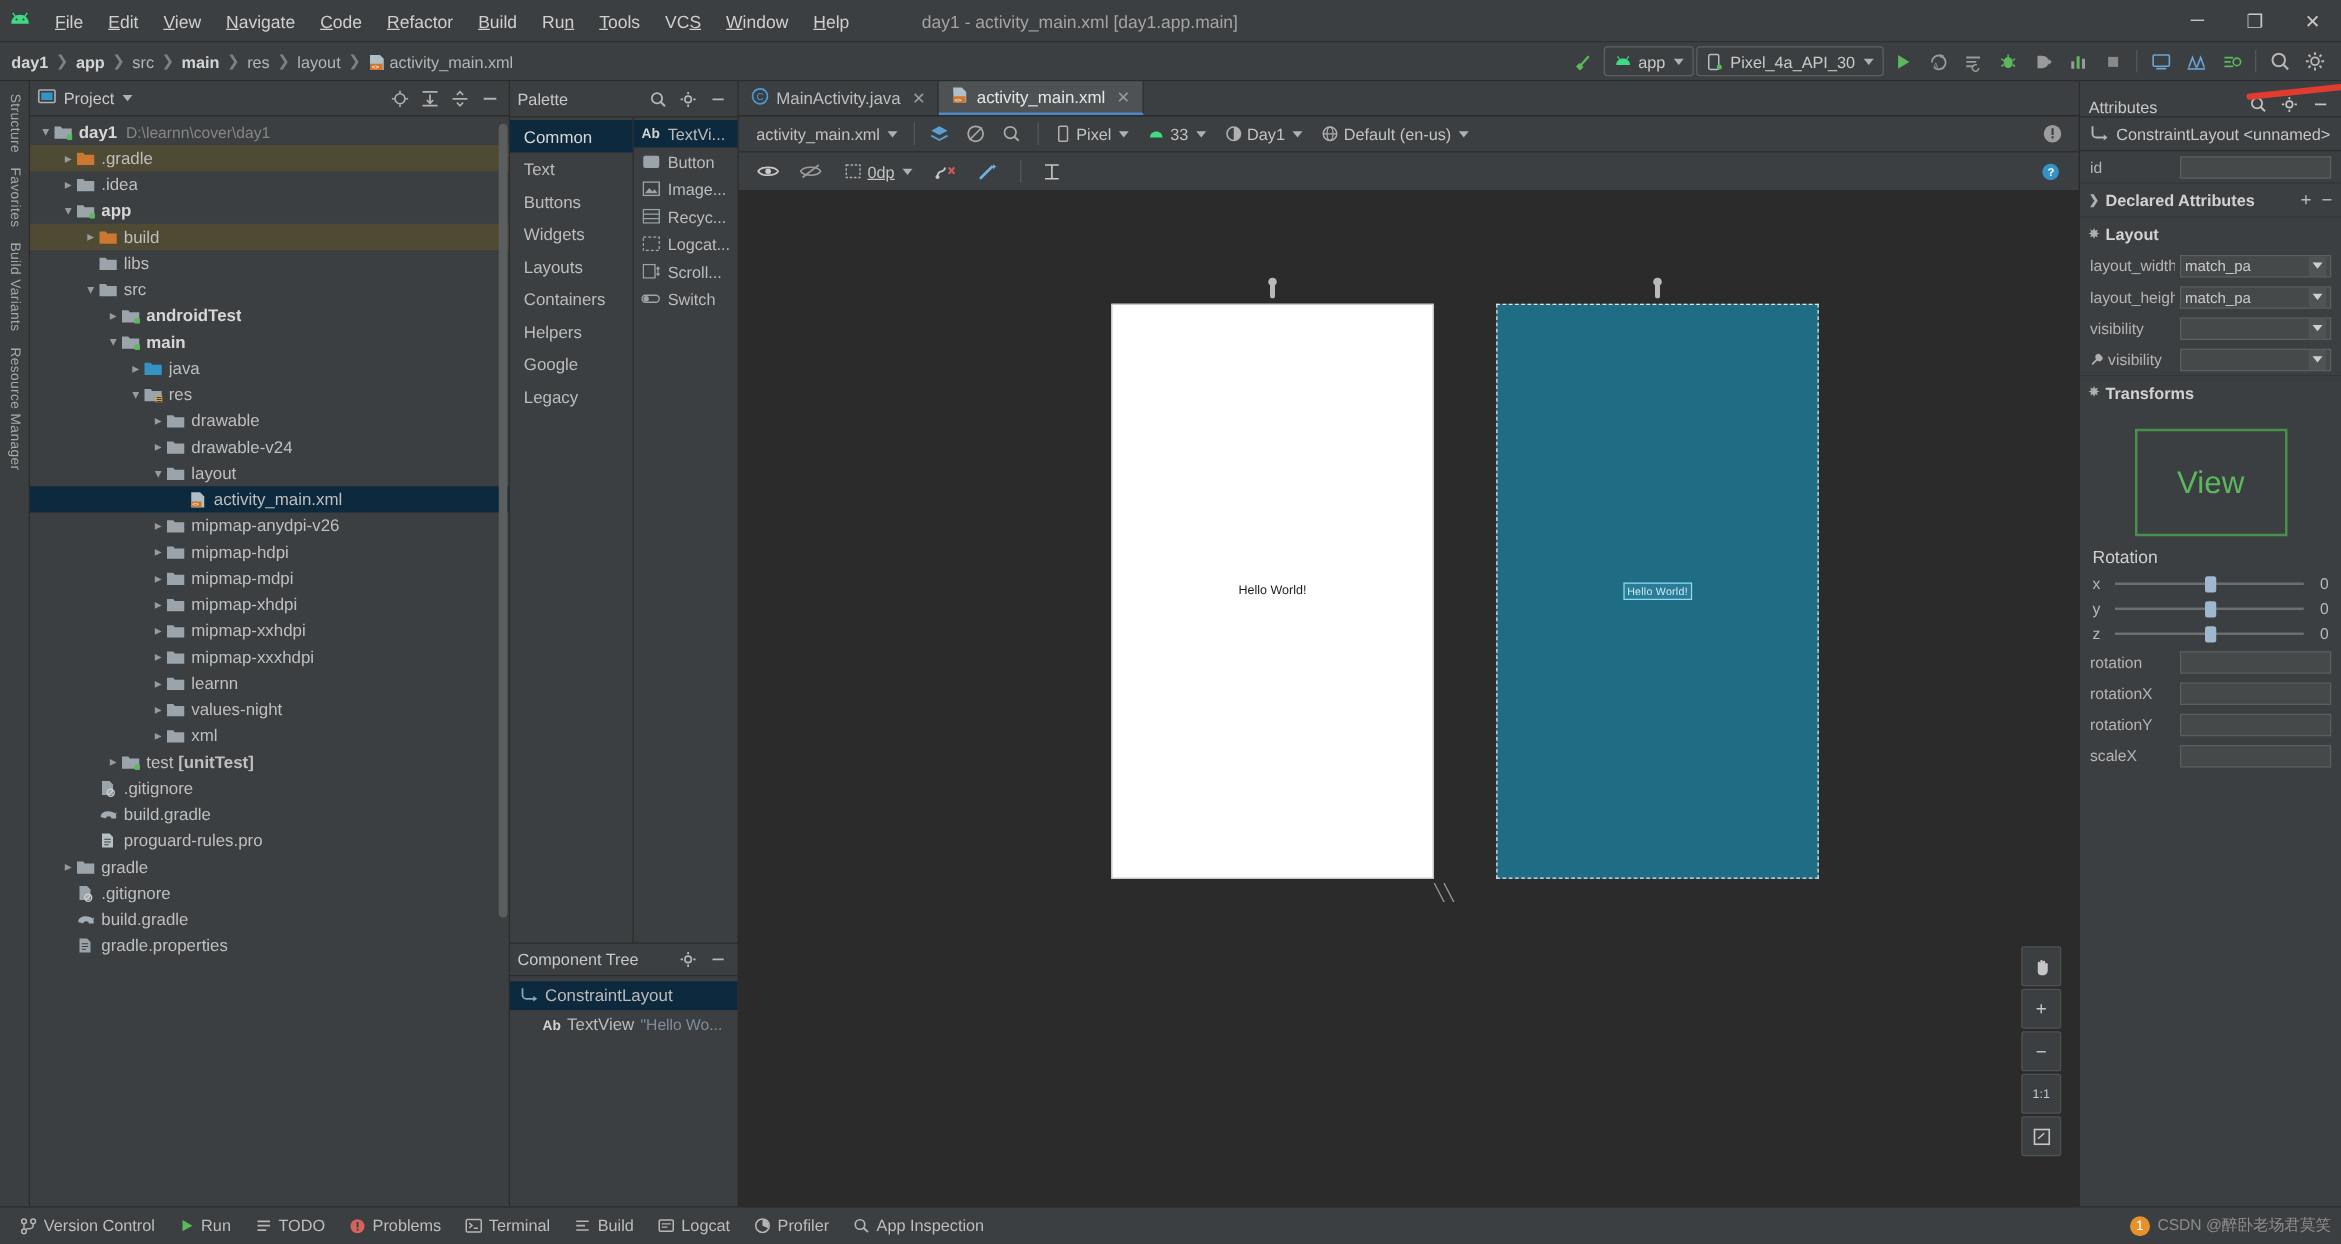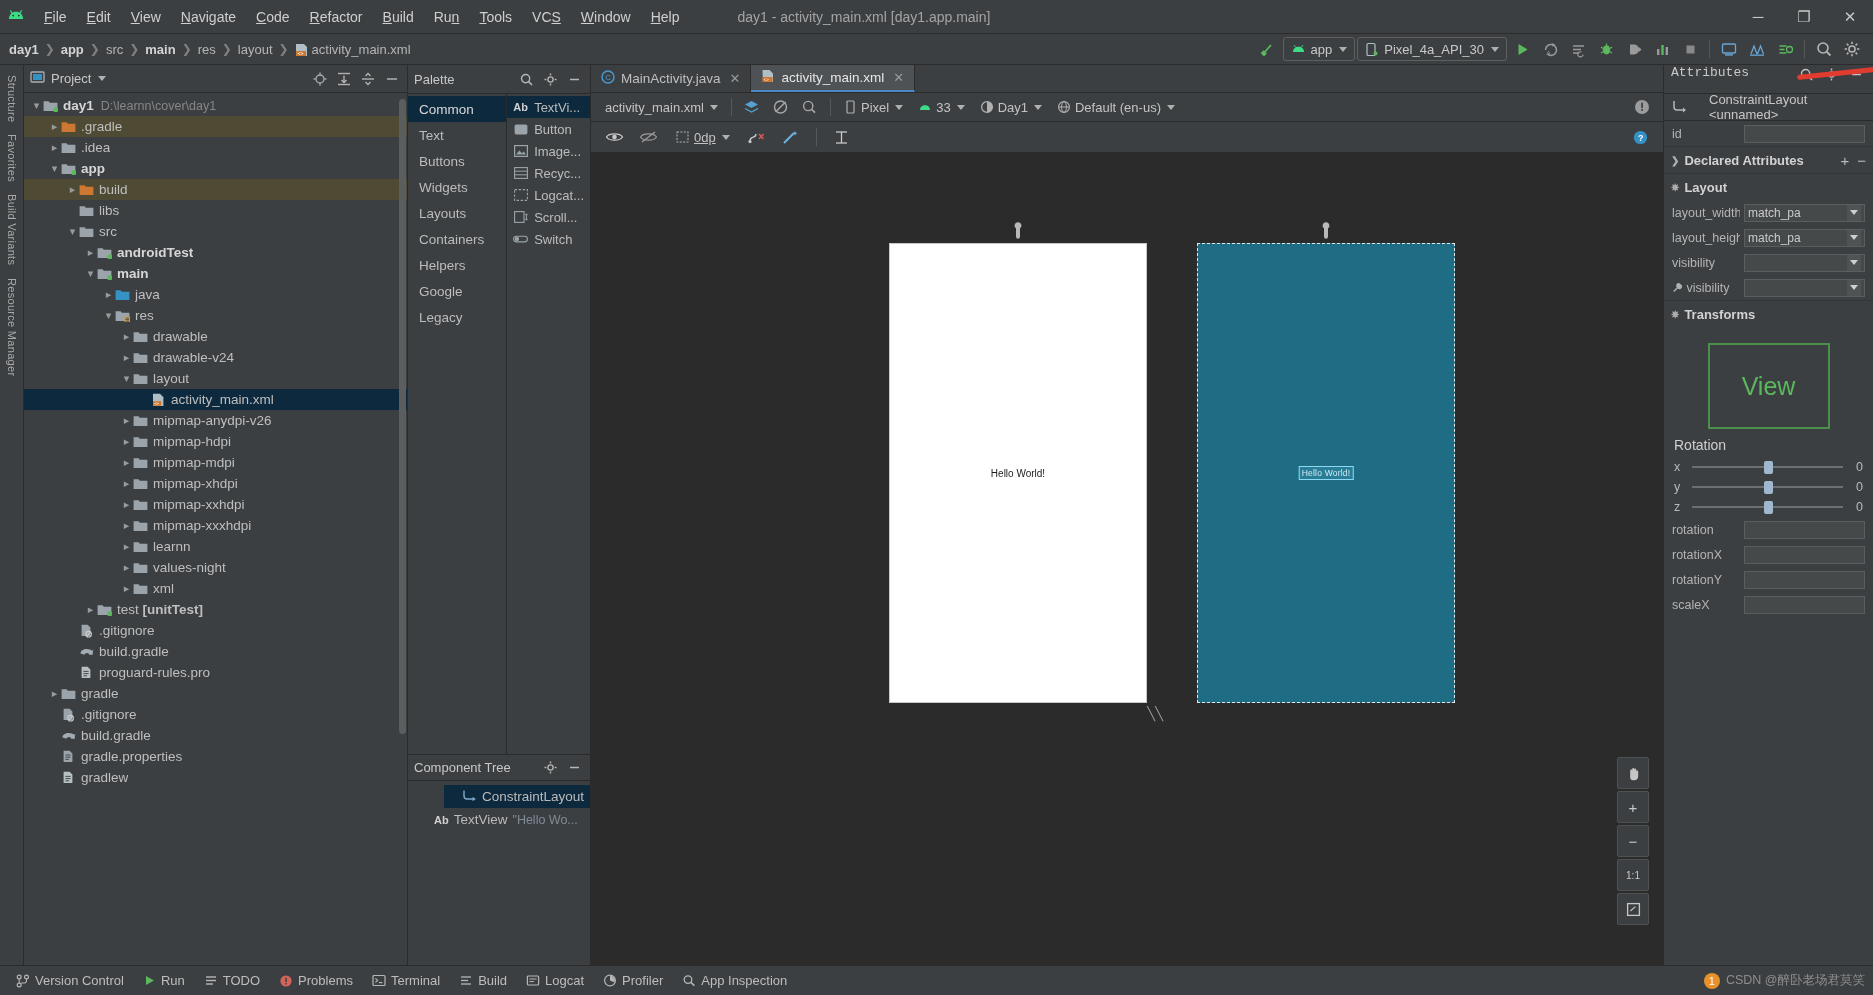--- a/index.html
+++ b/index.html
@@ -118,7 +118,7 @@
   
   .attrpanel { width:210px; background:#3c3f41; border-left:1px solid #2b2b2b; display:flex;
                flex-direction:column; }
-  .ap-head { height:28px; display:flex; align-items:flex-start; padding:0 7px; flex:0 0 28px; position:relative;font-family:Liberation Mono, monospace; }
+  .ap-head { height:28px; display:flex; align-items:flex-end; padding:0 7px; flex:0 0 28px; position:relative; }
   .ap-head .ttl { font-size:13px; color:#c8c8c8; }
   .ap-icons { margin-left:auto; display:flex; gap:6px; align-items:center; }
   .ap-elem { height:28px; display:flex; align-items:center; gap:22px; padding:0 8px;

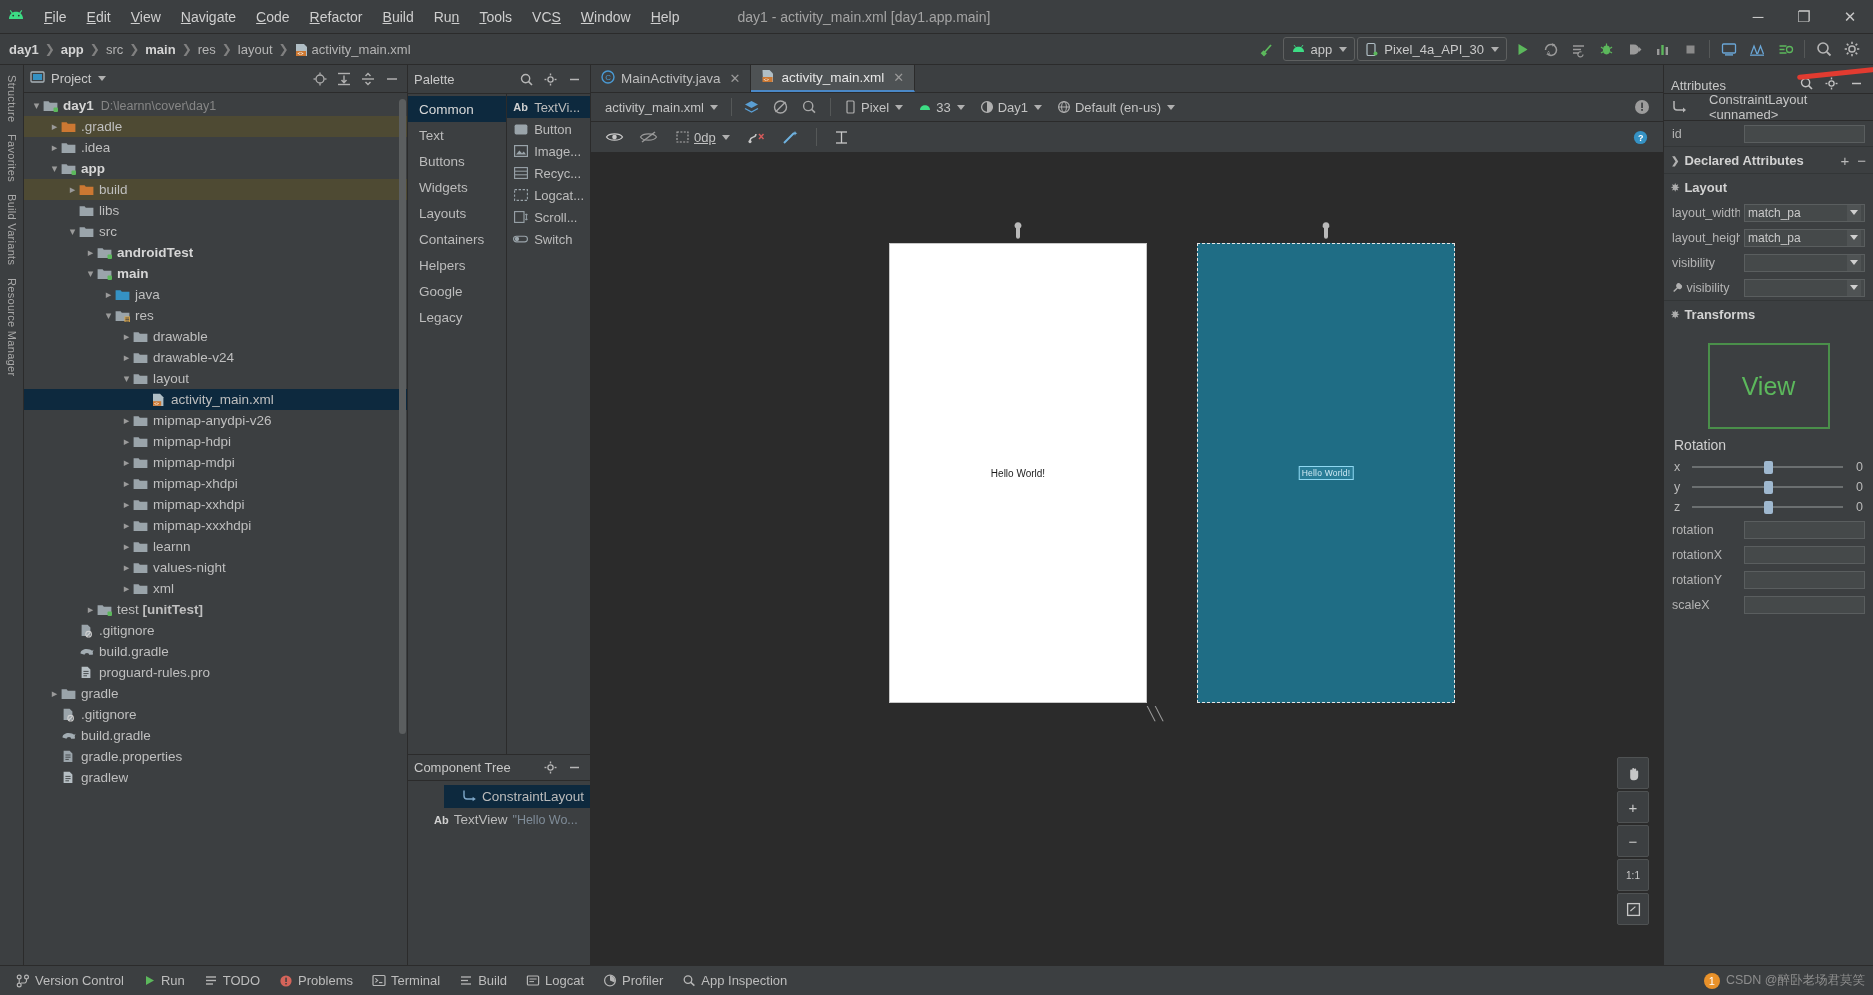--- a/index.html
+++ b/index.html
@@ -121,7 +121,7 @@
   .ap-head { height:28px; display:flex; align-items:flex-end; padding:0 7px; flex:0 0 28px; position:relative; }
   .ap-head .ttl { font-size:13px; color:#c8c8c8; }
   .ap-icons { margin-left:auto; display:flex; gap:6px; align-items:center; }
-  .ap-elem { height:28px; display:flex; align-items:center; gap:22px; padding:0 8px;
+  .ap-elem { height:28px; display:flex; align-items:center; gap:6px; padding:0 8px;
              border-top:1px solid #2b2b2b; border-bottom:1px solid #2b2b2b; font-size:13px; color:#c6c6c6; }
   .ap-row { height:25px; display:flex; align-items:center; padding:0 8px; gap:4px; font-size:12.5px; }
   .ap-lbl { width:68px; color:#b4b4b4; overflow:hidden; white-space:nowrap; }

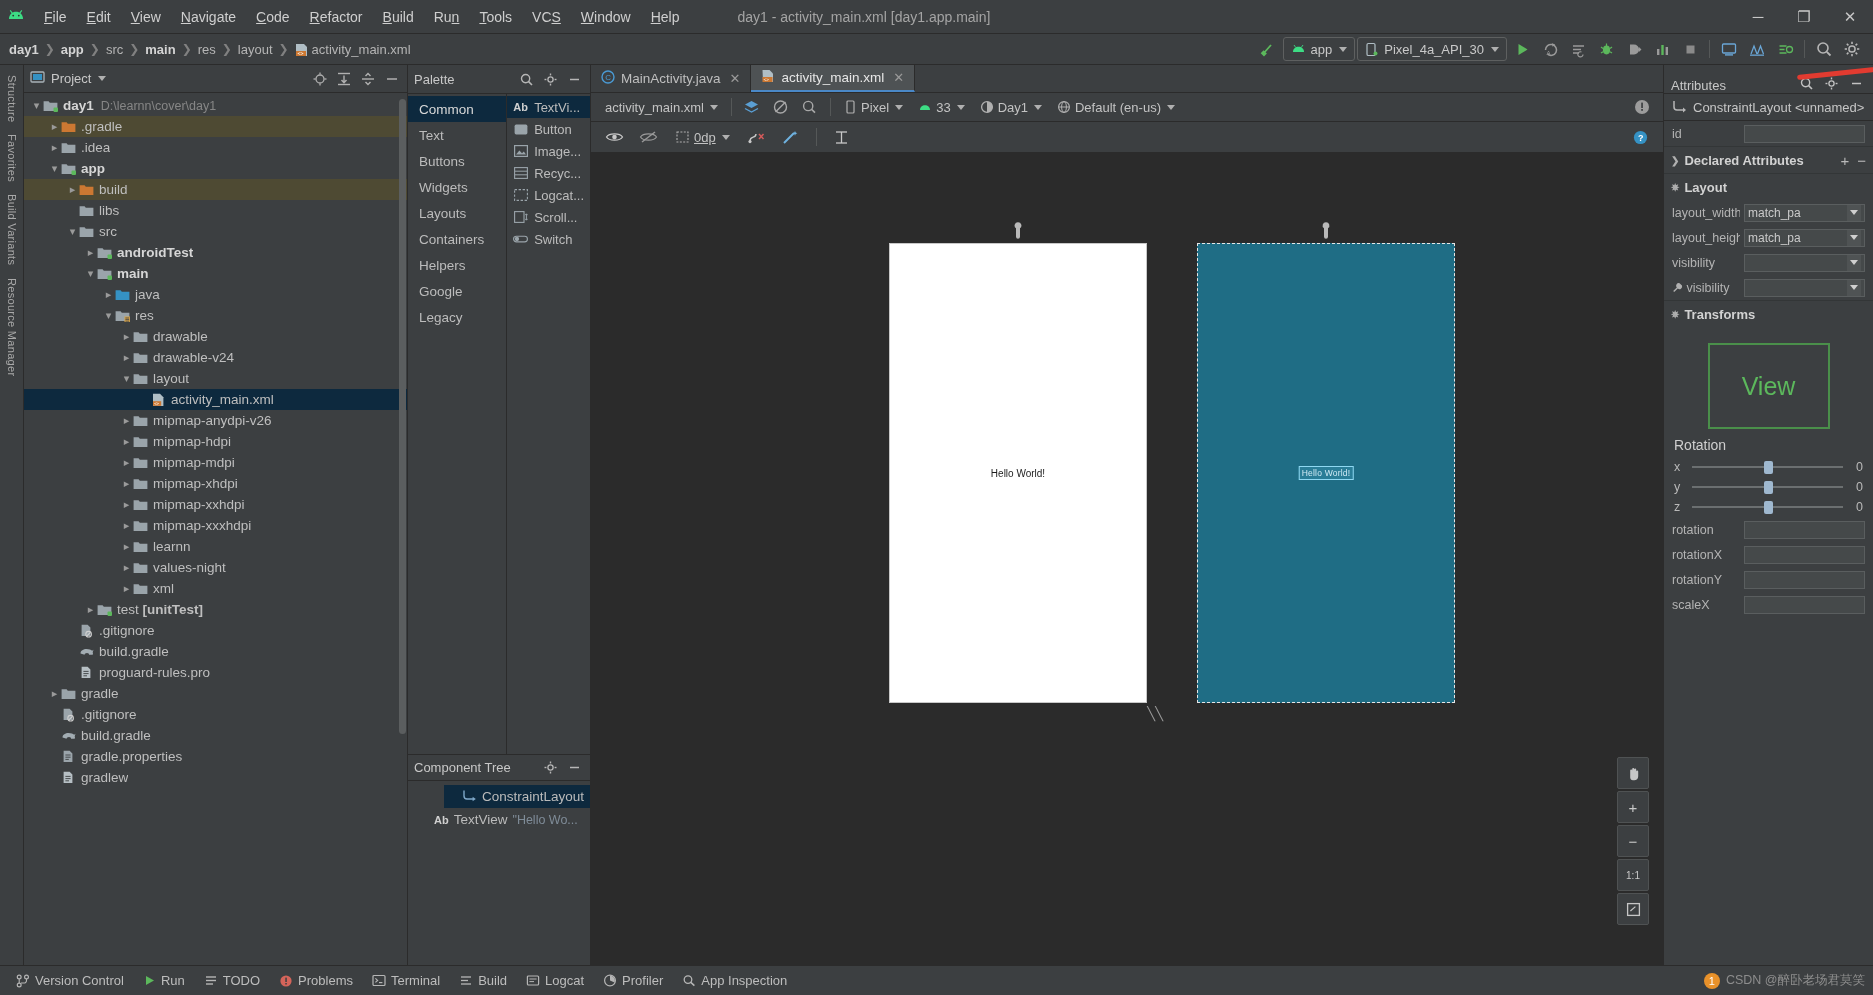--- a/index.html
+++ b/index.html
@@ -632,16 +632,6 @@
               </svg></span>
             <span class="tlbl">gradle.properties</span>
           </div>
-          <div class="trow">
-            <span class="arrow" style="margin-left: 24px;"></span>
-            <span class="fld"><svg width="15" height="14" viewBox="0 0 15 14">
-                <path d="M2.6 .8h6l2.8 2.8V12H2.6z" fill="#b6bfc4"></path>
-                <line x1="4.4" y1="5.4" x2="9.6" y2="5.4" stroke="#3c3f41" stroke-width=".9"></line>
-                <line x1="4.4" y1="7.6" x2="9.6" y2="7.6" stroke="#3c3f41" stroke-width=".9"></line>
-                <line x1="4.4" y1="9.8" x2="8" y2="9.8" stroke="#3c3f41" stroke-width=".9"></line>
-              </svg></span>
-            <span class="tlbl">gradlew</span>
-          </div>
         </div>
       <div class="scrollv">
           <i></i>

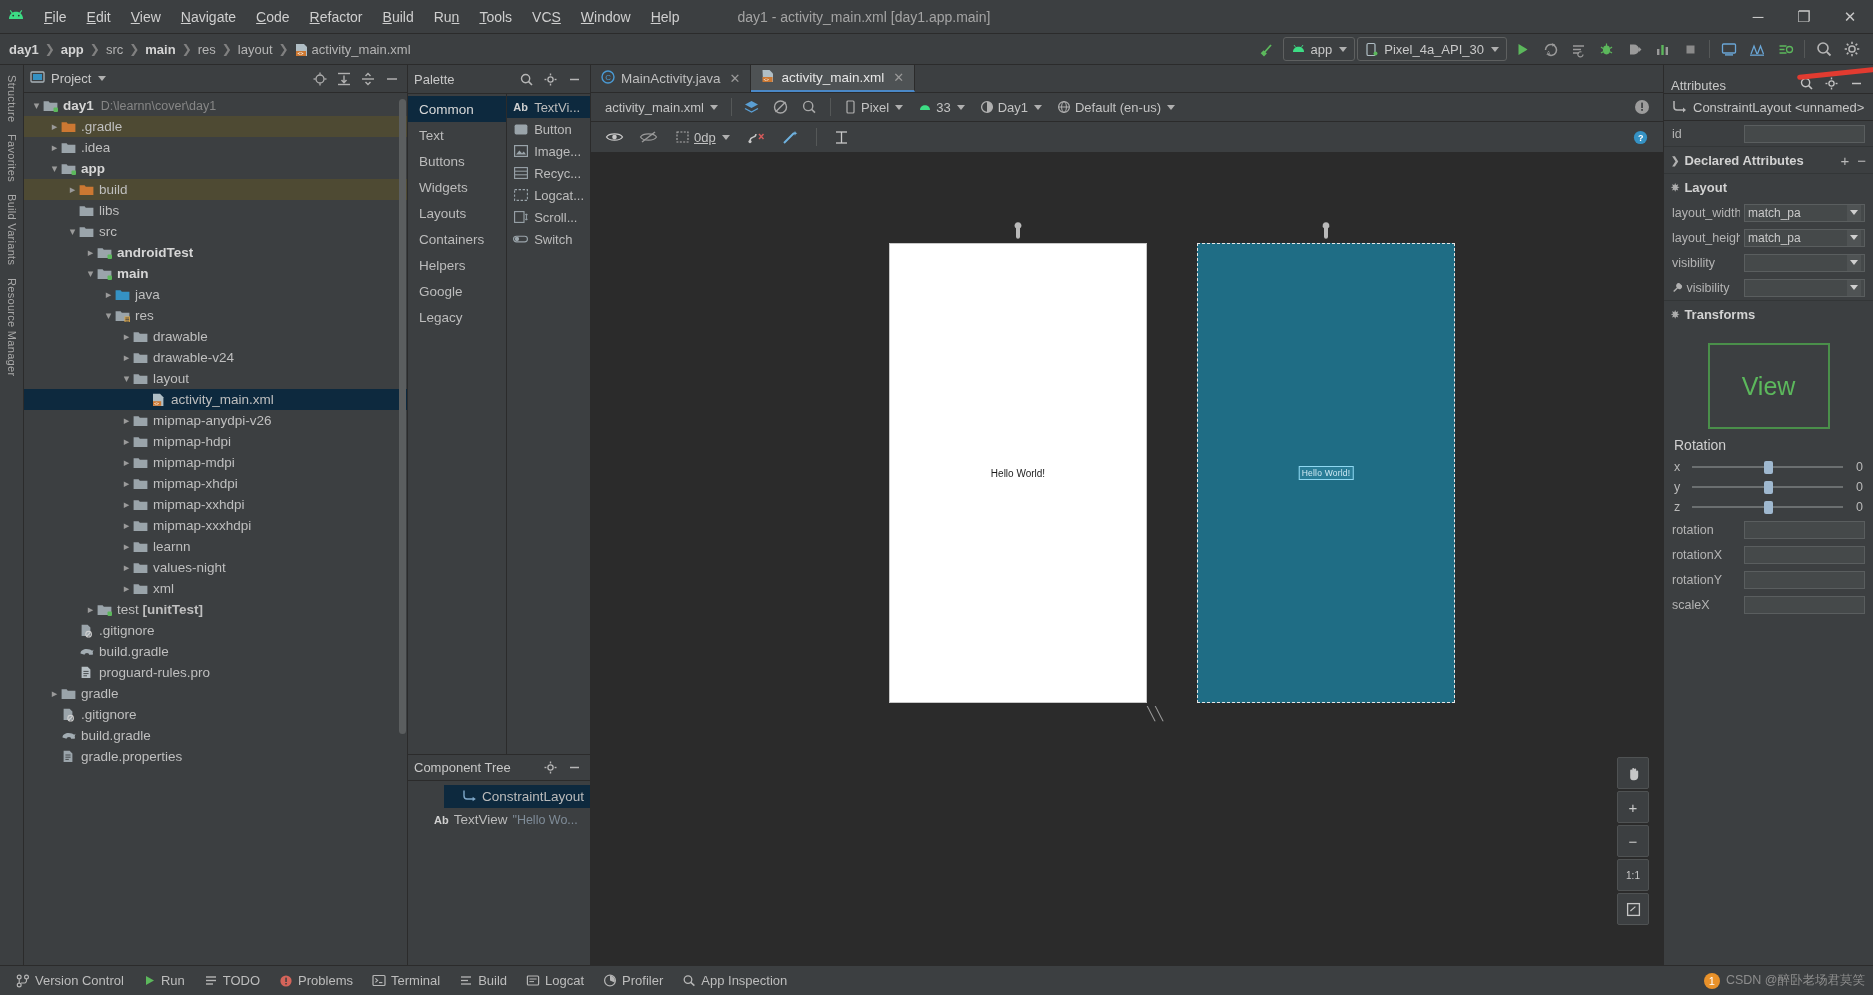--- a/index.html
+++ b/index.html
@@ -780,7 +780,7 @@
         </span>
       </div>
       <div class="ctbody" id="ct-body">
-          <div class="ctrow sel" style="padding-left: 18px; margin-left: 36px;">
+          <div class="ctrow sel" style="padding-left: 8px;">
             <span><svg width="15" height="13" viewBox="0 0 15 13">
                 <path d="M2 1.5 v5.5 a3 3 0 0 0 3 3 h6.5" stroke="#7fa8c9" stroke-width="1.4" fill="none"></path>
                 <path d="M10.6 7.8 l3.2 2.2 -3.2 2.2z" fill="#7fa8c9"></path>

